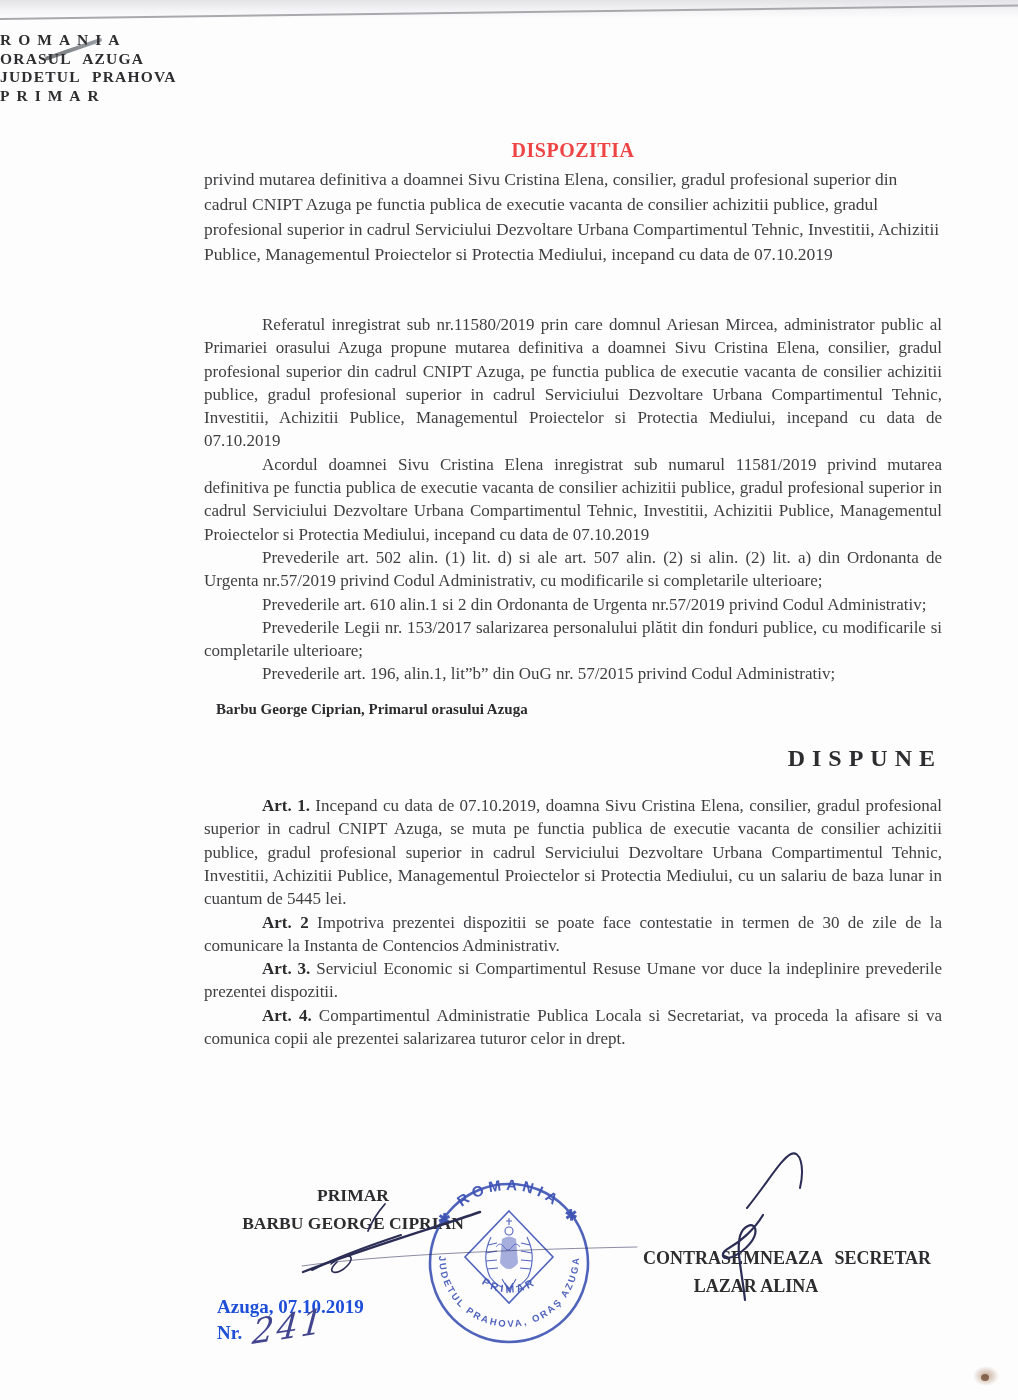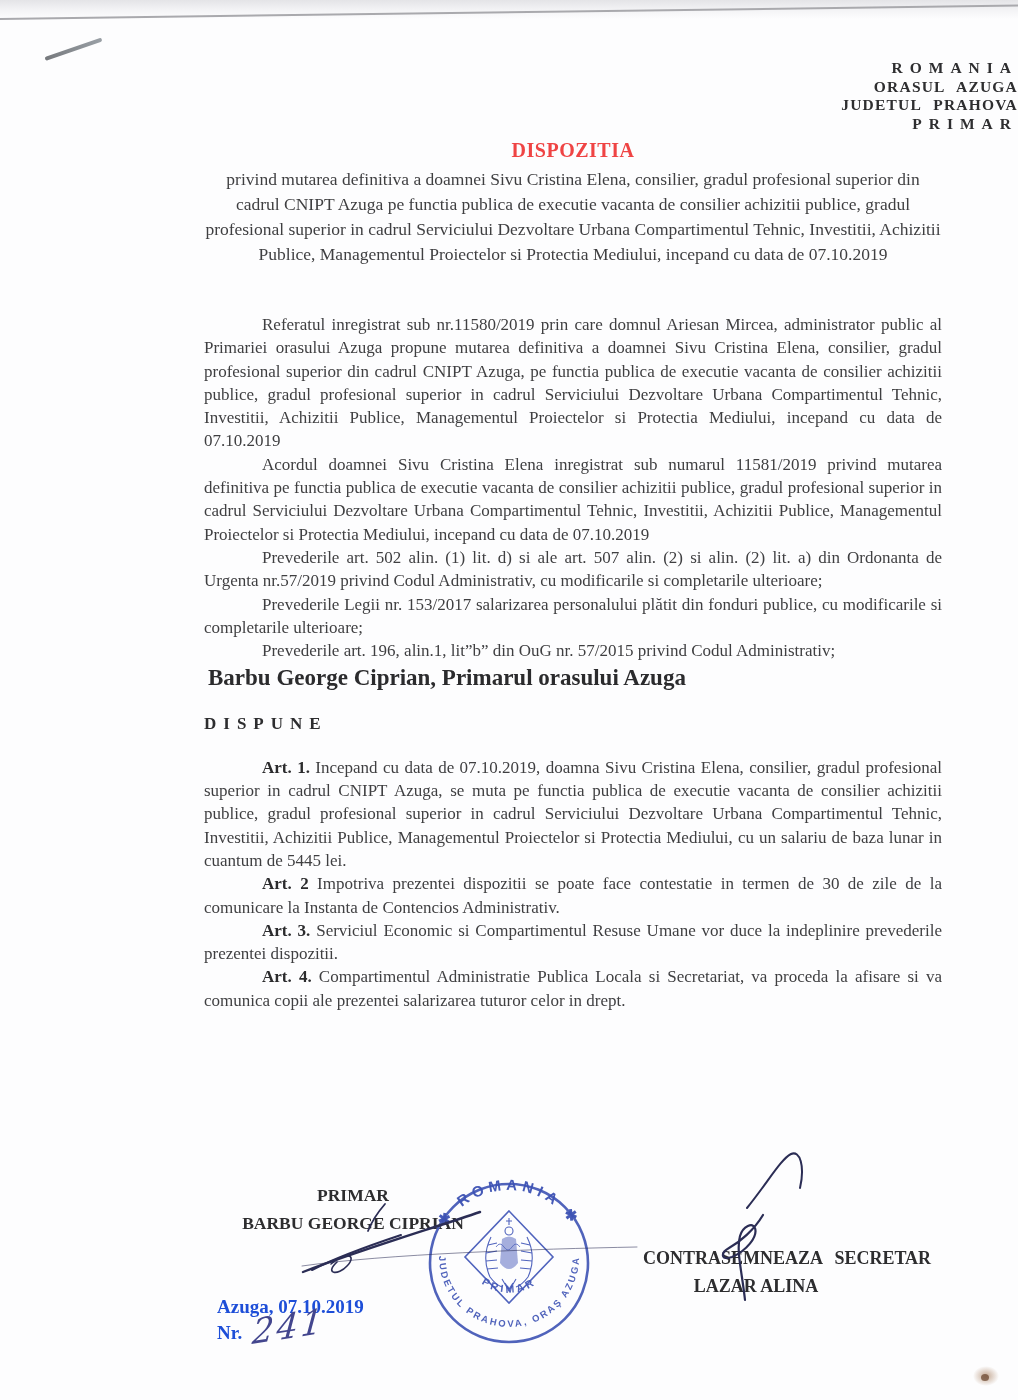--- a/index.html
+++ b/index.html
@@ -20,7 +20,7 @@
   .smudge-dot { position:absolute; left:981px; top:1374px; width:8px; height:7px;
     background:#6d4a33; border-radius:50%; opacity:.75; }
 
-  .letterhead { position:absolute; top:59px; left:0; width:1018px; text-align:right;
+  .letterhead { position:absolute; top:31px; left:0; width:1018px; text-align:left;
     font-weight:bold; color:#2e2e30; font-size:15.5px; line-height:18.5px; }
   .lh-sp { letter-spacing:7px; }
   .lh-w { letter-spacing:1.2px; word-spacing:7px; }

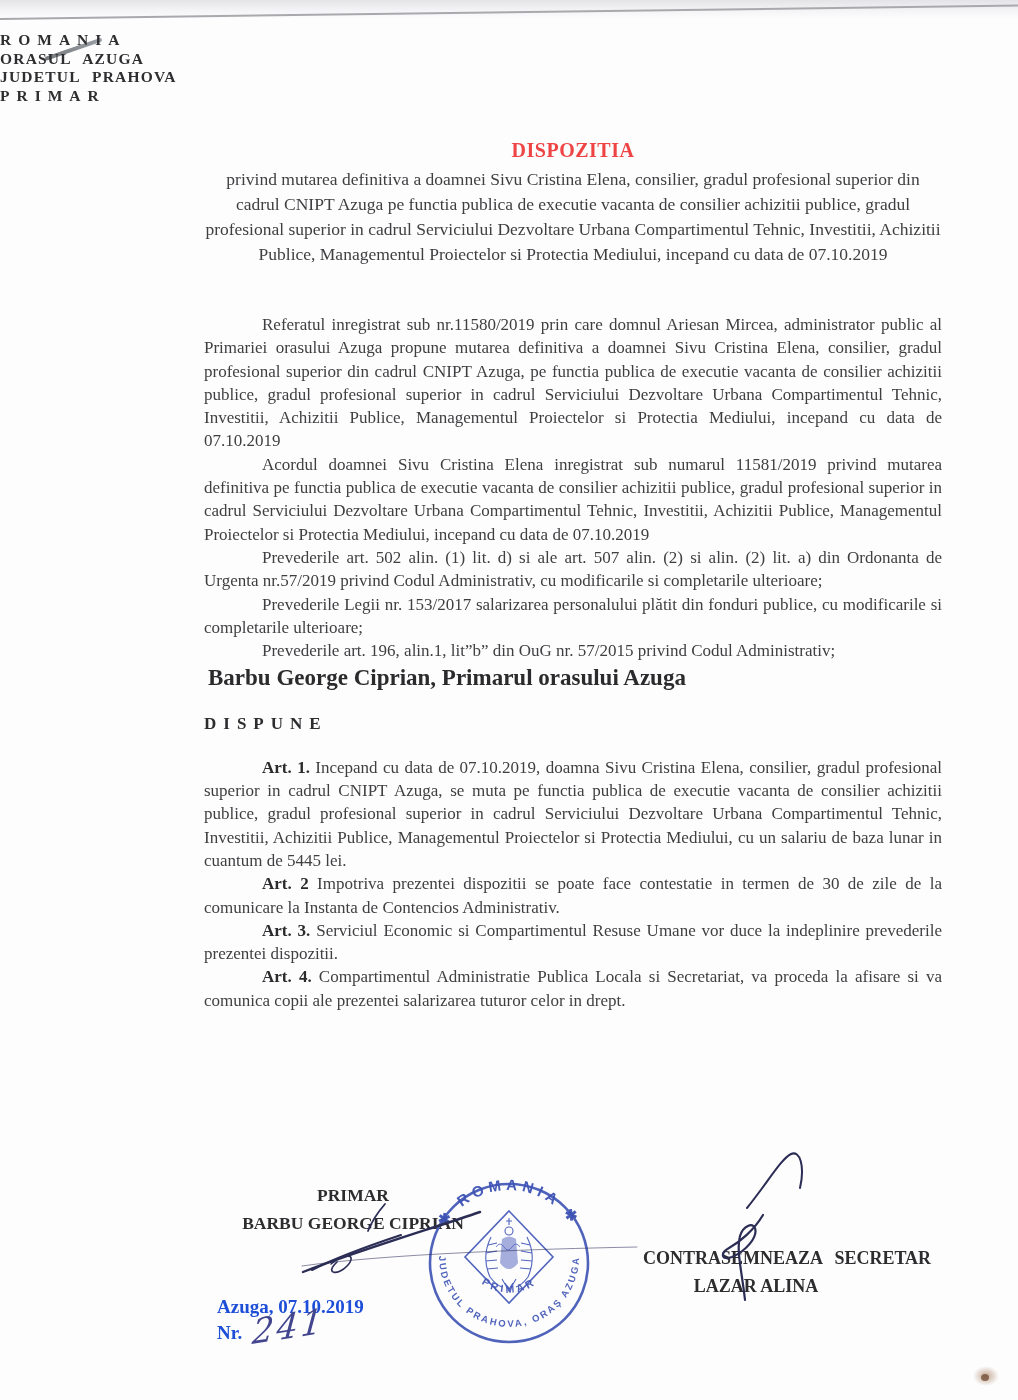--- a/index.html
+++ b/index.html
@@ -28,7 +28,7 @@
   .content { position:absolute; left:204px; top:139px; width:738px; }
   .doc-title { text-align:center; font-weight:bold; font-size:20px; letter-spacing:.5px;
     color:#ef4444; margin:0 0 5px 0; }
-  .doc-subtitle { text-align:center; font-size:17.5px; line-height:25px; margin:0 0 46px 0; }
+  .doc-subtitle { text-align:left; font-size:17.5px; line-height:25px; margin:0 0 46px 0; }
   p.pre, p.art { text-align:justify; text-indent:58px; font-size:17px;
     line-height:23.3px; margin:0; }
   .issuer { font-weight:bold; font-size:23px; line-height:23.3px; margin:4px; color:#2b2b2d; }

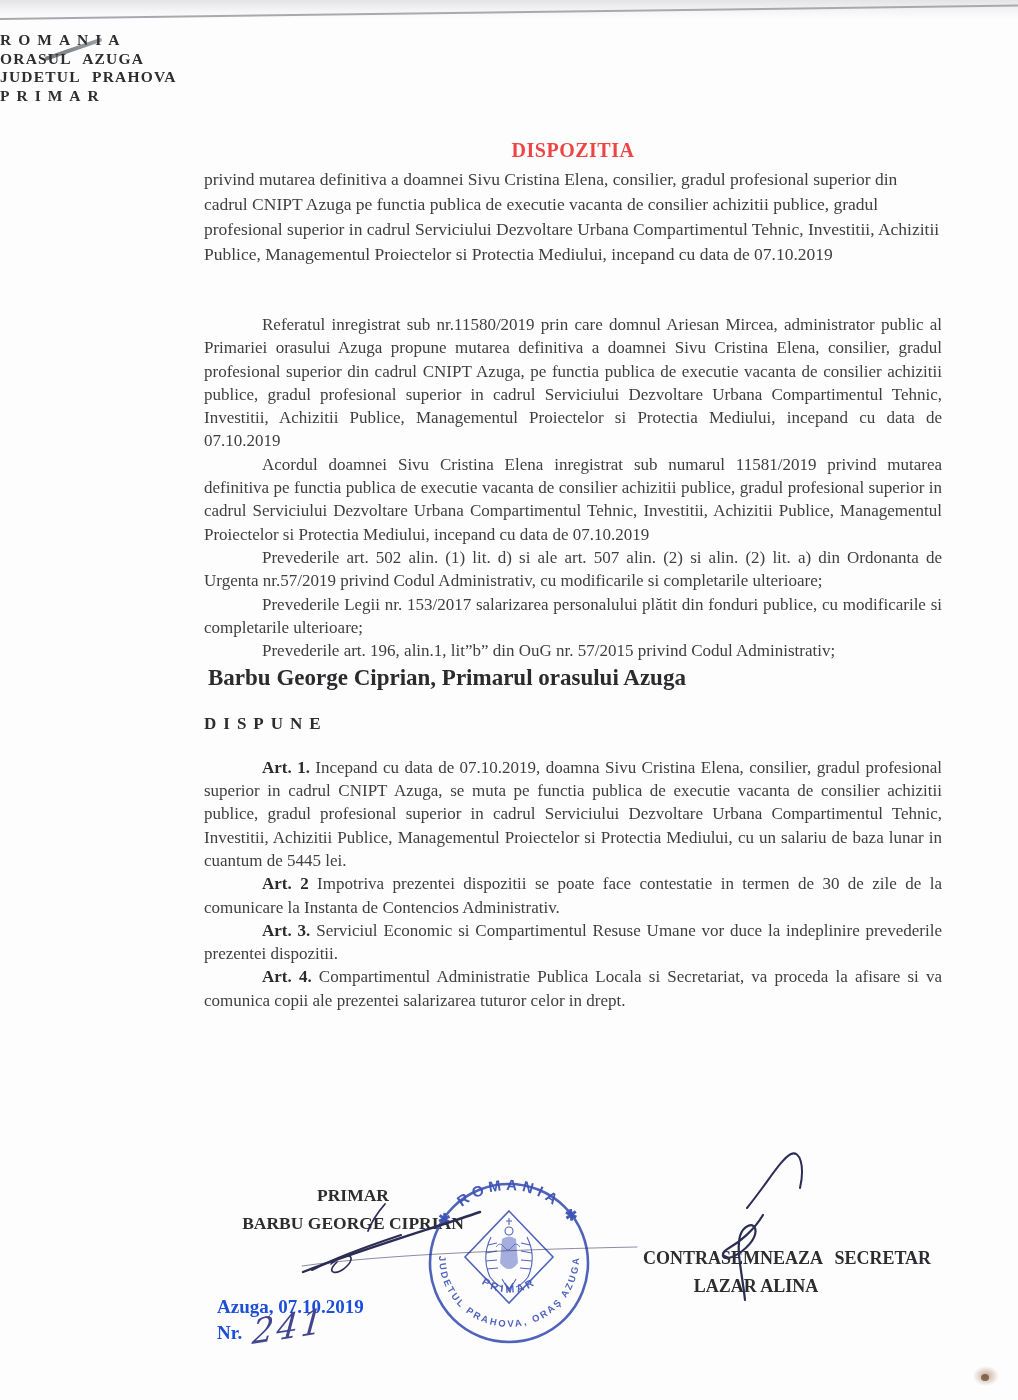--- a/index.html
+++ b/index.html
@@ -77,6 +77,7 @@
     <p class="pre">Referatul inregistrat sub nr.11580/2019 prin care domnul Ariesan Mircea, administrator public al Primariei orasului Azuga propune mutarea definitiva a doamnei Sivu Cristina Elena, consilier, gradul profesional superior din cadrul CNIPT Azuga, pe functia publica de executie vacanta de consilier achizitii publice, gradul profesional superior in cadrul Serviciului Dezvoltare Urbana Compartimentul Tehnic, Investitii, Achizitii Publice, Managementul Proiectelor si Protectia Mediului, incepand cu data de 07.10.2019</p>
     <p class="pre">Acordul doamnei Sivu Cristina Elena inregistrat sub numarul 11581/2019 privind mutarea definitiva pe functia publica de executie vacanta de consilier achizitii publice, gradul profesional superior in cadrul Serviciului Dezvoltare Urbana Compartimentul Tehnic, Investitii, Achizitii Publice, Managementul Proiectelor si Protectia Mediului, incepand cu data de 07.10.2019</p>
     <p class="pre">Prevederile art. 502 alin. (1) lit. d) si ale art. 507 alin. (2) si alin. (2) lit. a) din Ordonanta de Urgenta nr.57/2019 privind Codul Administrativ, cu modificarile si completarile ulterioare;</p>
+    <p class="pre">Prevederile art. 610 alin.1 si 2 din Ordonanta de Urgenta nr.57/2019 privind Codul Administrativ;</p>
     <p class="pre">Prevederile Legii nr. 153/2017 salarizarea personalului plătit din fonduri publice, cu modificarile si completarile ulterioare;</p>
     <p class="pre">Prevederile art. 196, alin.1, lit”b” din OuG nr. 57/2015 privind Codul Administrativ;</p>
 

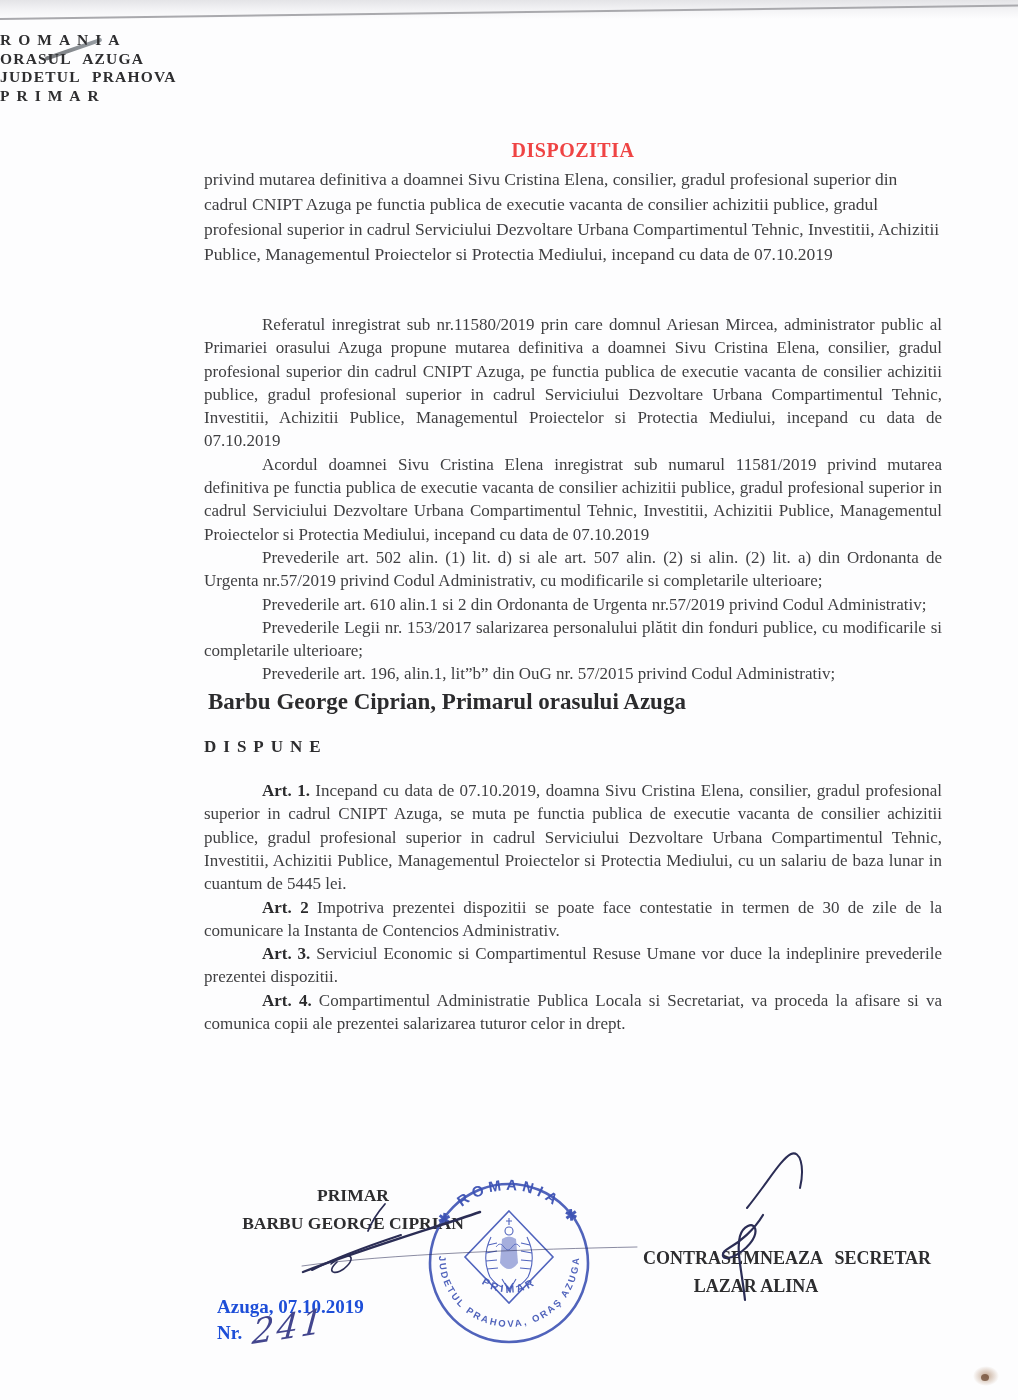--- a/index.html
+++ b/index.html
@@ -31,7 +31,7 @@
   .doc-subtitle { text-align:left; font-size:17.5px; line-height:25px; margin:0 0 46px 0; }
   p.pre, p.art { text-align:justify; text-indent:58px; font-size:17px;
     line-height:23.3px; margin:0; }
-  .issuer { font-weight:bold; font-size:23px; line-height:23.3px; margin:4px; color:#2b2b2d; }
+  .issuer { font-weight:bold; font-size:15px; line-height:23.3px; margin:12px; color:#2b2b2d; }
   .dispune { text-align:left; font-weight:bold; font-size:17px; letter-spacing:7px;
     color:#2d2d2f; margin:24px 0 22px 0; }
   p.art b { color:#2b2b2d; }

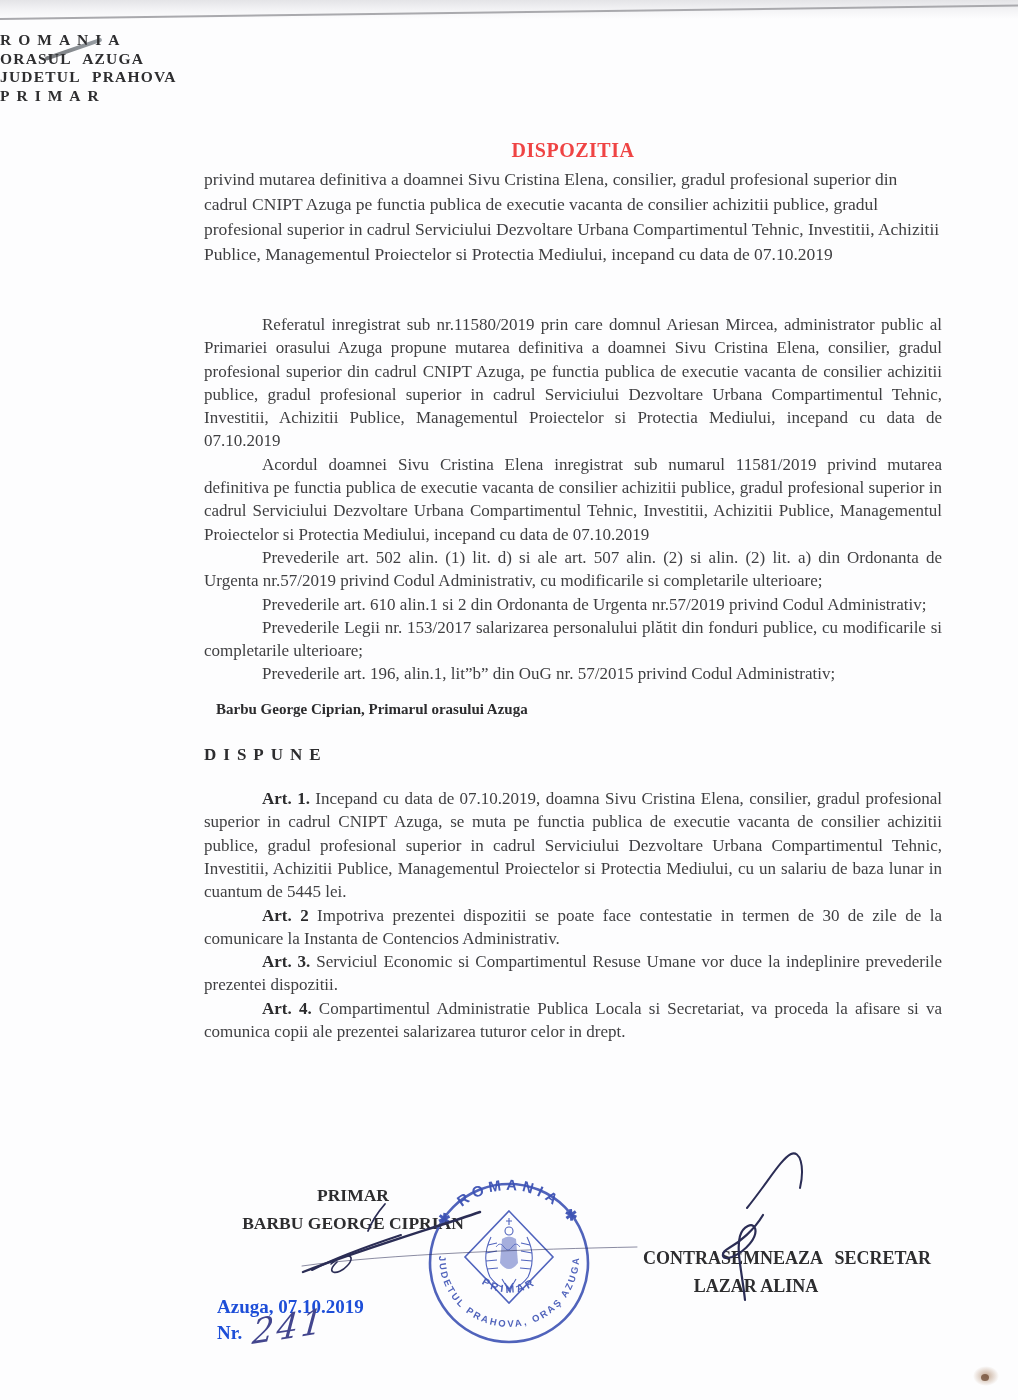--- a/index.html
+++ b/index.html
@@ -32,7 +32,7 @@
   p.pre, p.art { text-align:justify; text-indent:58px; font-size:17px;
     line-height:23.3px; margin:0; }
   .issuer { font-weight:bold; font-size:15px; line-height:23.3px; margin:12px; color:#2b2b2d; }
-  .dispune { text-align:left; font-weight:bold; font-size:17px; letter-spacing:7px;
+  .dispune { text-align:right; font-weight:bold; font-size:24px; letter-spacing:7px;
     color:#2d2d2f; margin:24px 0 22px 0; }
   p.art b { color:#2b2b2d; }
   .art1 { text-indent:72px; }

